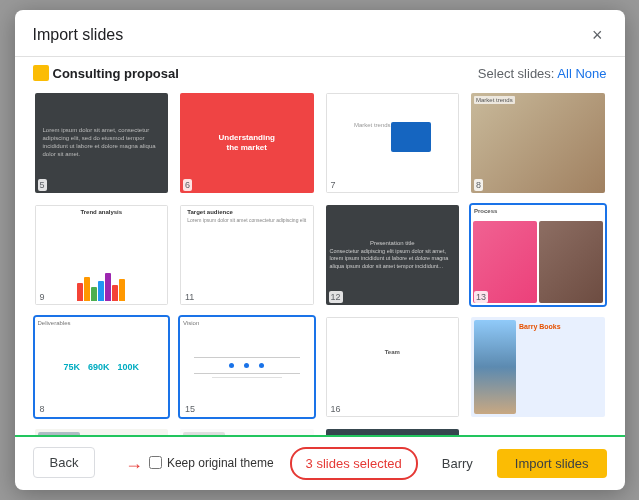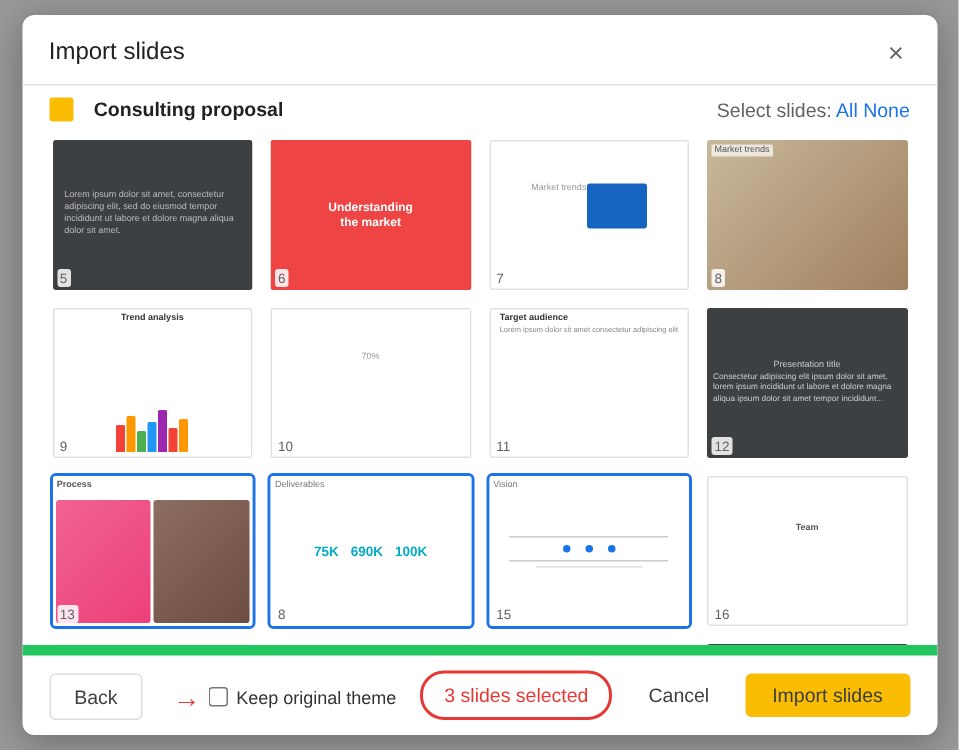--- a/index.html
+++ b/index.html
@@ -54,7 +54,8 @@
     }
     .presentation-name {
       display: flex;
-      gap: 14px;
+      align-items: center;
+      gap: 4px;
       font-size: 13px;
       font-weight: 600;
       color: #202124;

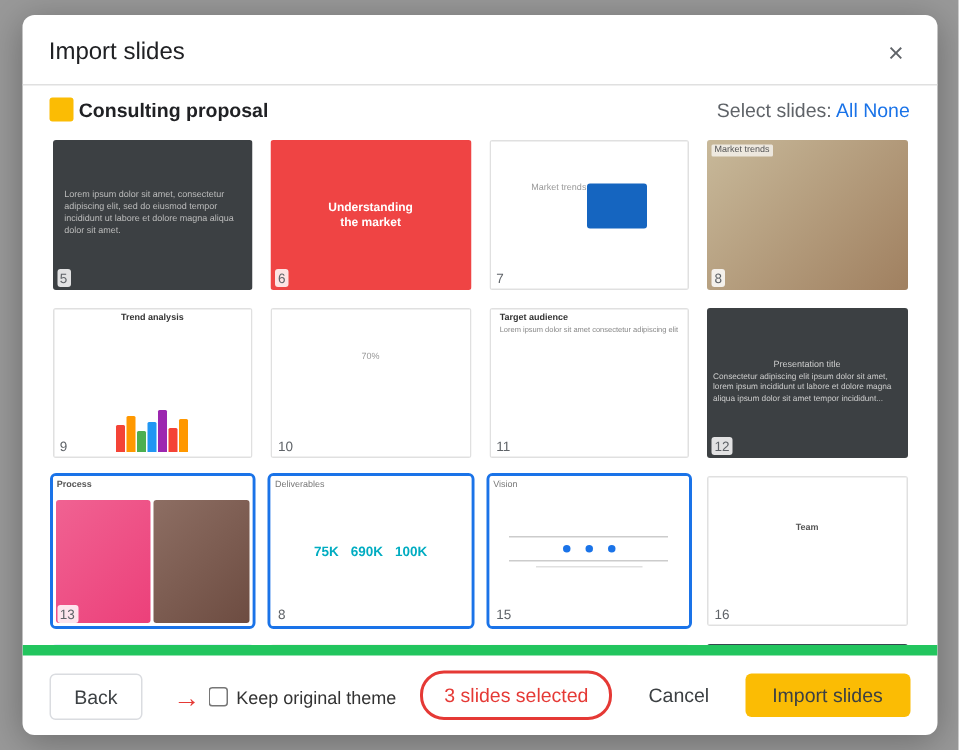--- a/index.html
+++ b/index.html
@@ -355,21 +355,6 @@
         <div class="slide-num">9</div>
       </div>
 
-      <div class="slide-item">
-        <div class="slide-thumb thumb-10">
-          <div class="thumb-inner s10-content">
-            <div style="font-size:6px; color:#999; margin-bottom:2px;">70%</div>
-            <div class="s10-rows">
-              <div class="s10-row" style="width:80%; background:#00bcd4;"></div>
-              <div class="s10-row" style="width:60%; background:#ff9800;"></div>
-              <div class="s10-row" style="width:70%; background:#4caf50;"></div>
-              <div class="s10-row" style="width:50%; background:#2196f3;"></div>
-              <div class="s10-row" style="width:40%; background:#9c27b0;"></div>
-            </div>
-          </div>
-        </div>
-        <div class="slide-num">10</div>
-      </div>
 
       <div class="slide-item">
         <div class="slide-thumb thumb-11">

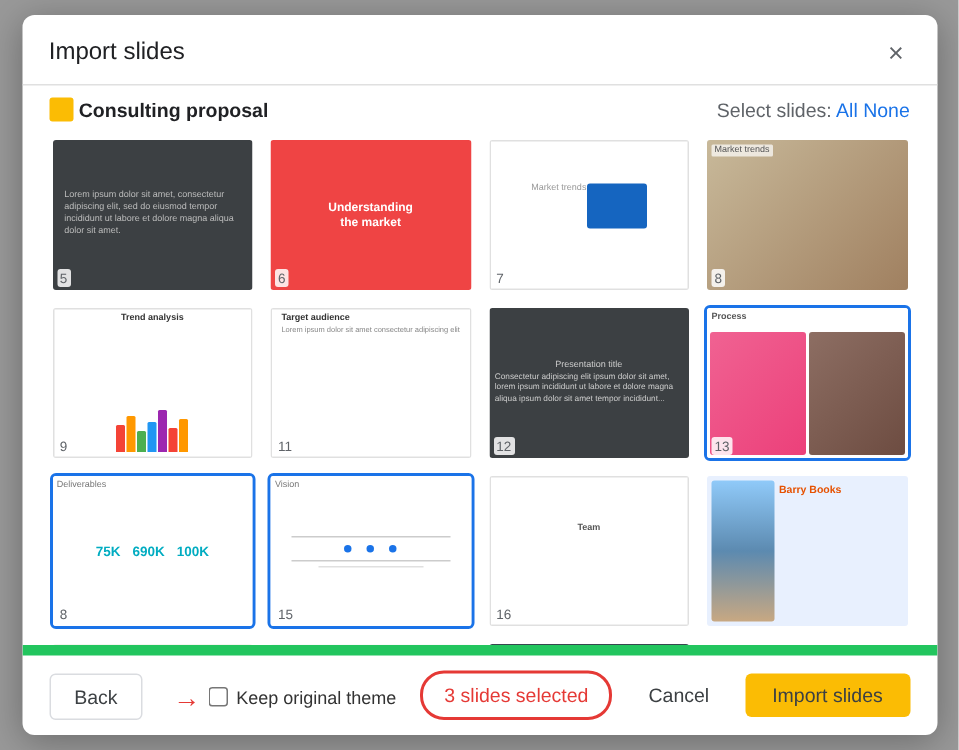--- a/index.html
+++ b/index.html
@@ -191,9 +191,9 @@
 
     .dialog-footer {
       display: flex;
-      align-items: flex-end;
+      align-items: flex-start;
       padding: 10px 18px;
-      border-top: 7px solid #22c55e;
+      border-top: 2px solid #22c55e;
       gap: 8px;
       flex-shrink: 0;
     }

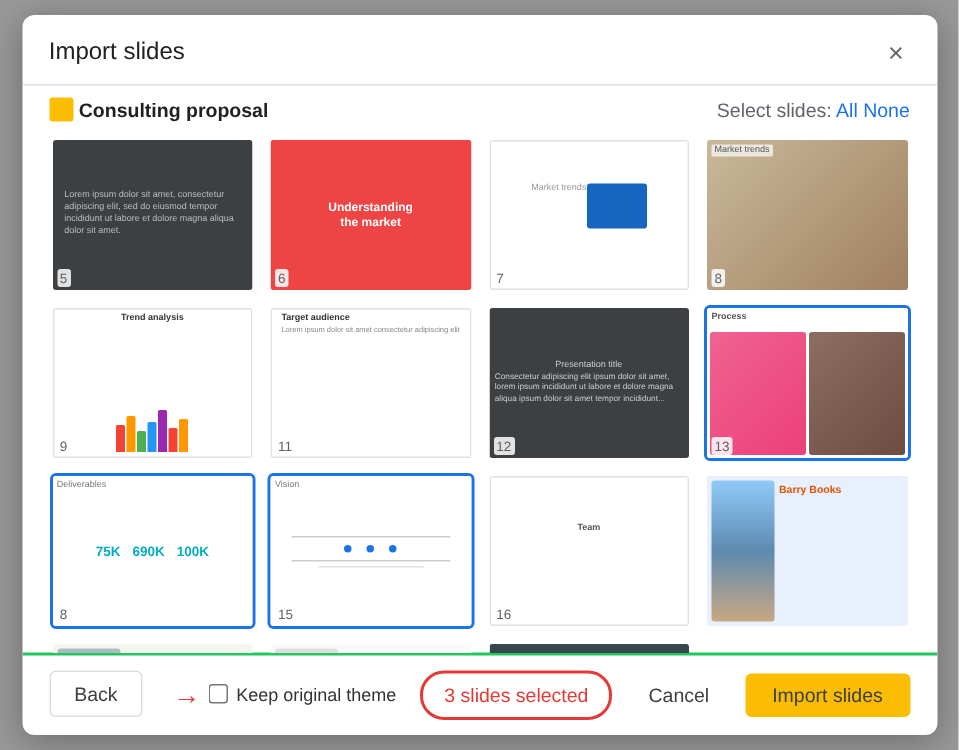--- a/index.html
+++ b/index.html
@@ -507,7 +507,7 @@
     </div>
     <div class="footer-right">
       <span class="btn-selected">3 slides selected</span>
-      <button class="btn-cancel">Cancel</button>
+      <button class="btn-cancel">Barry</button>
       <button class="btn-import">Import slides</button>
     </div>
   </div>

